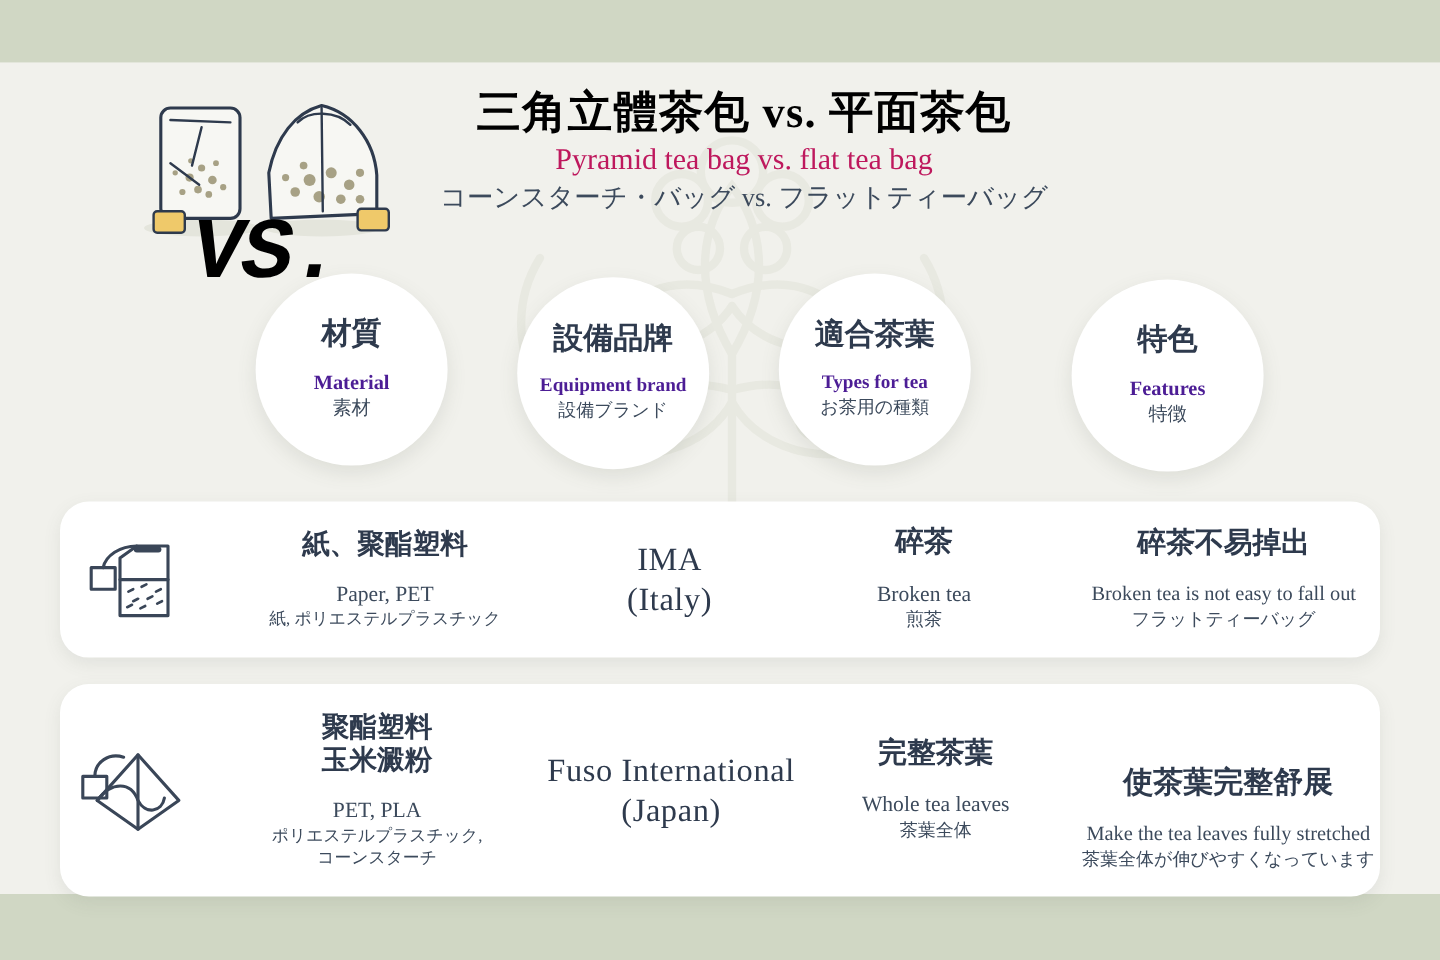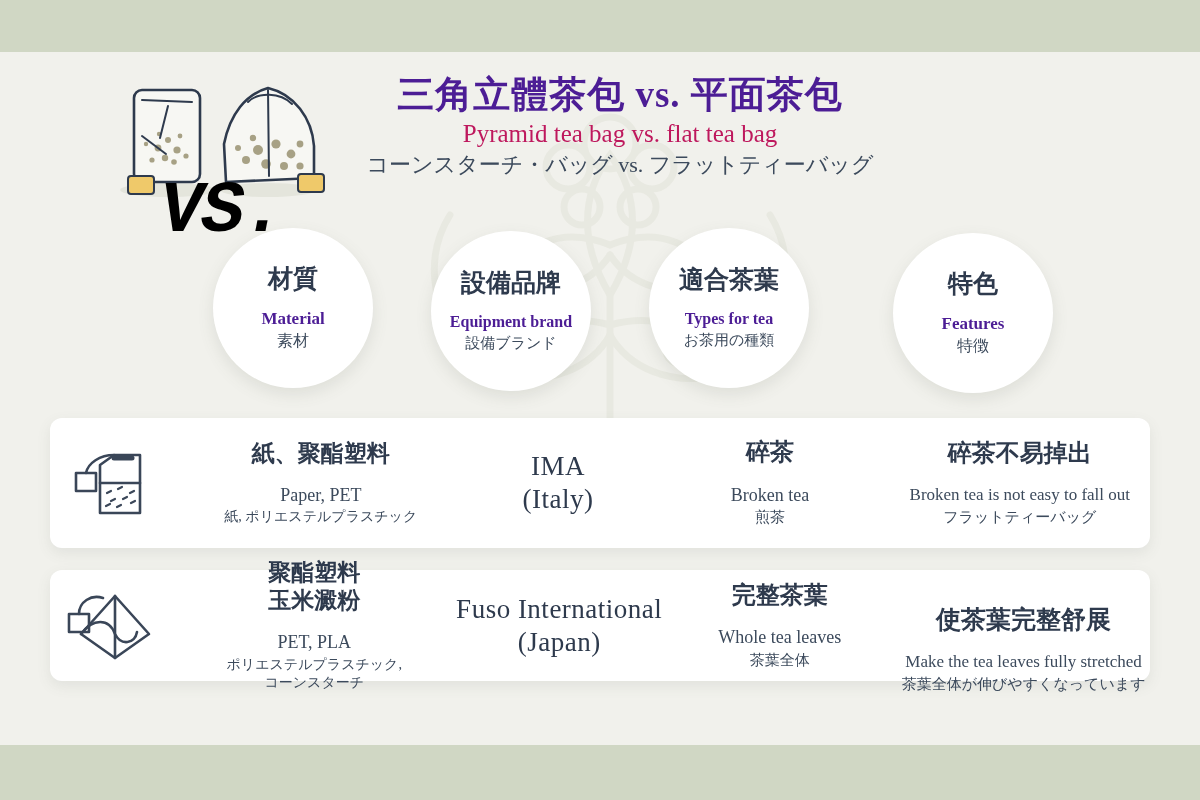--- a/index.html
+++ b/index.html
@@ -52,7 +52,7 @@
     width:560px; text-align:center;
   }
   .title-zh {
-    font-size:37px; font-weight:bold; color:#4c1d95;
+    font-size:37px; font-weight:bold; color:#000000;
     letter-spacing:1px; line-height:1.15;
   }
   .title-en {

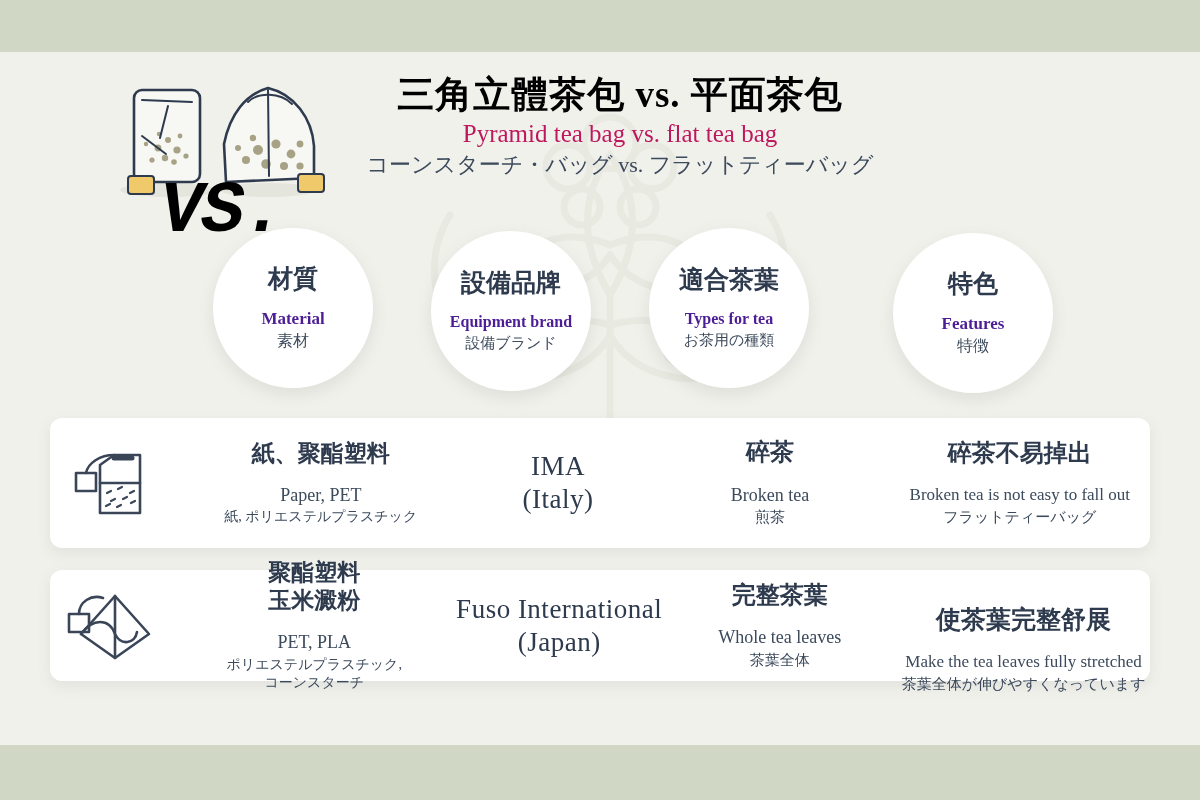--- a/index.html
+++ b/index.html
@@ -93,7 +93,7 @@
   .panel {
     position:absolute; left:50px; width:1100px;
     background:#ffffff;
-    border-radius:12px;
+    border-radius:24px;
     box-shadow:0 5px 14px rgba(90,100,85,.10);
     display:flex; align-items:center;gap:44px;
   }

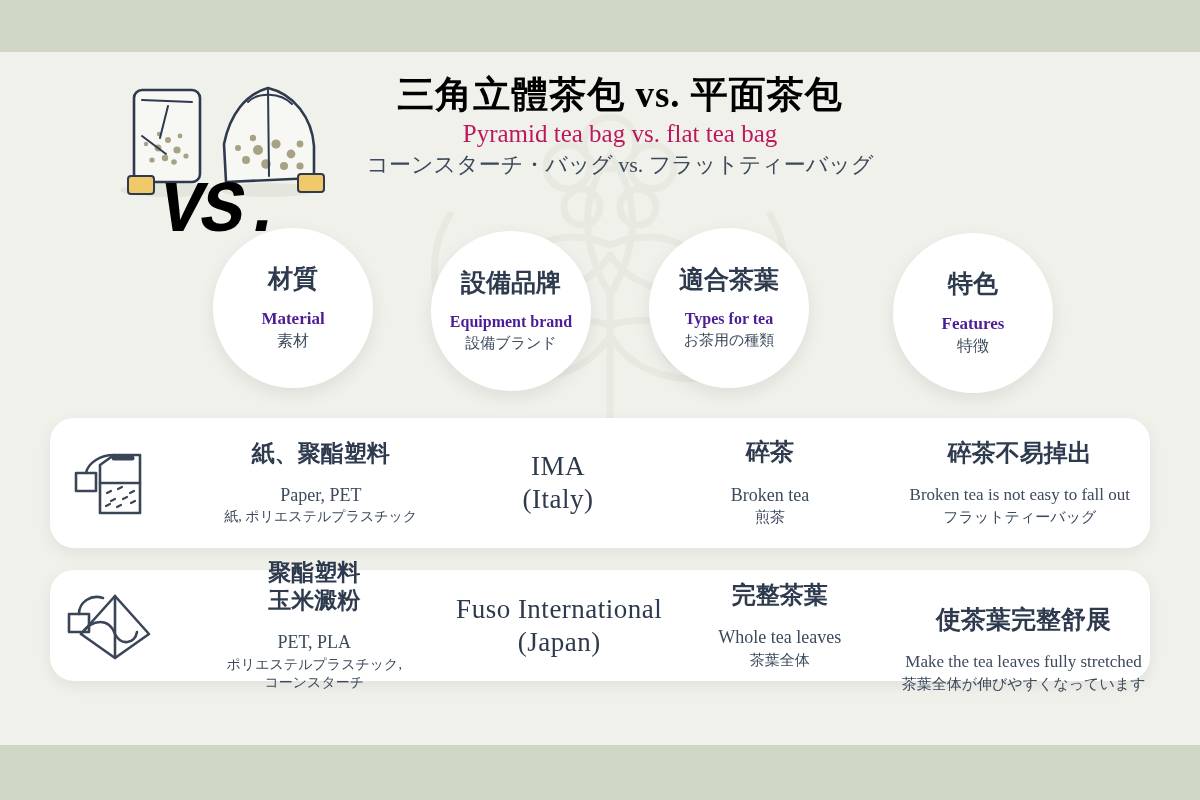--- a/index.html
+++ b/index.html
@@ -98,7 +98,7 @@
     display:flex; align-items:center;gap:44px;
   }
   .panel-1 { top:418px; height:130px; }
-  .panel-2 { top:570px; height:111px; }
+  .panel-2 { top:570px; height:177px; }
 
   .cell { display:flex; flex-direction:column; align-items:center; justify-content:center; text-align:center; }
   .col-icon     { width:150px; }

